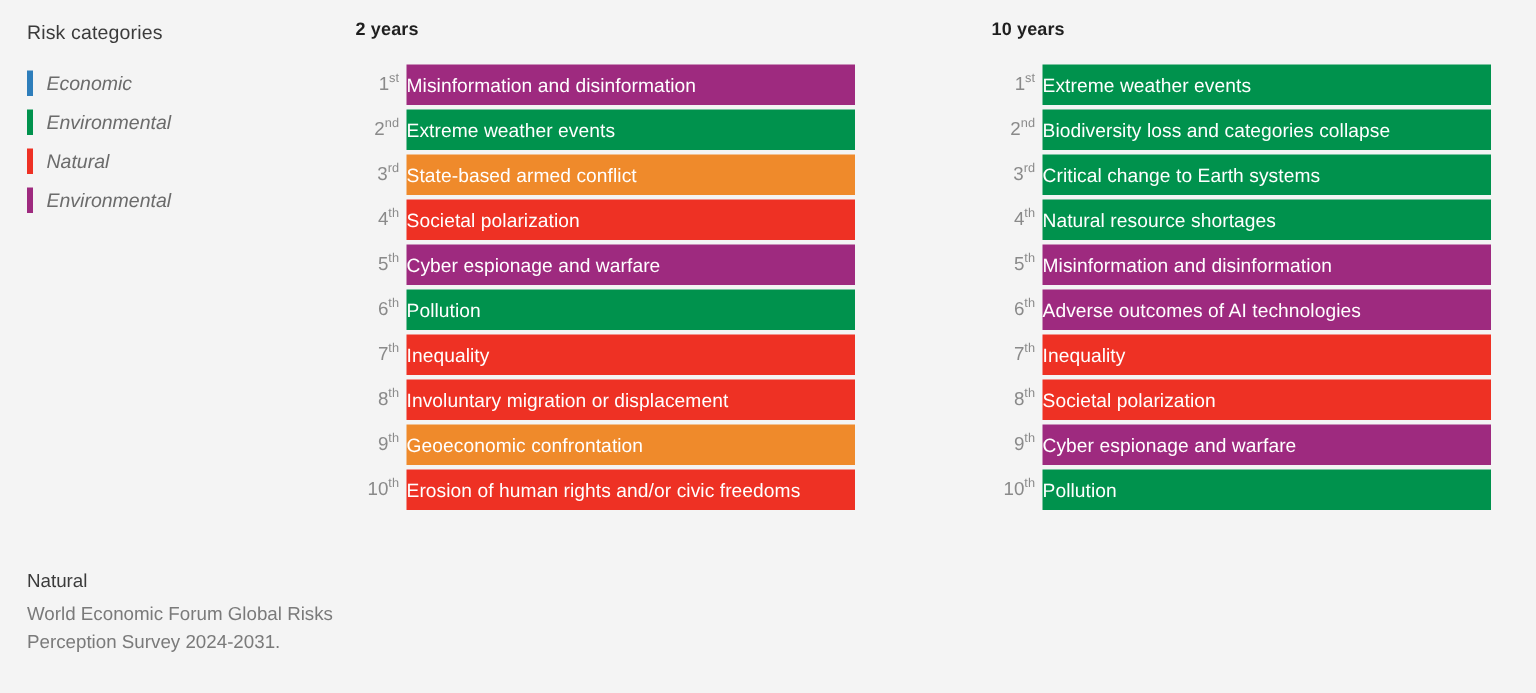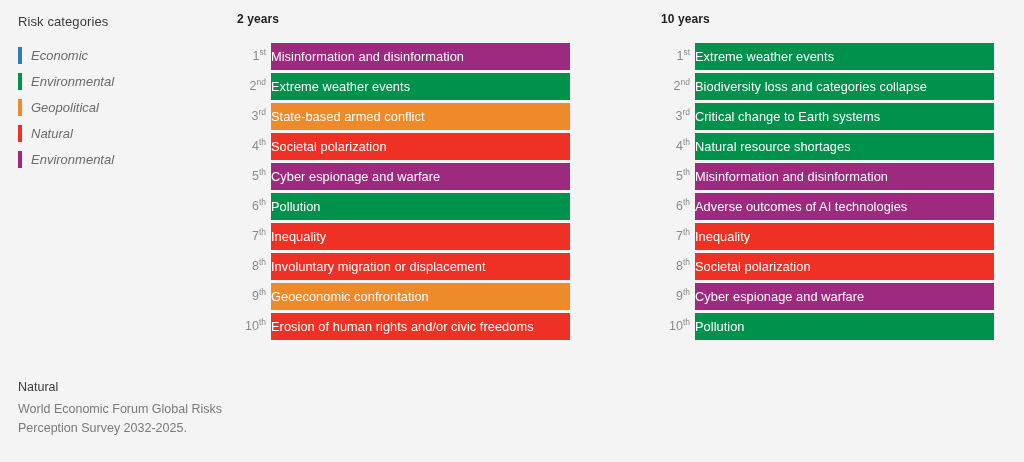--- a/index.html
+++ b/index.html
@@ -129,10 +129,6 @@
         <span class="legend-label">Environmental</span>
       </div>
       <div class="legend-item">
-        <span class="legend-swatch" style="background: rgb(239, 138, 43);"></span>
-        <span class="legend-label">Geopolitical</span>
-      </div>
-      <div class="legend-item">
         <span class="legend-swatch" style="background: rgb(238, 49, 36);"></span>
         <span class="legend-label">Natural</span>
       </div>

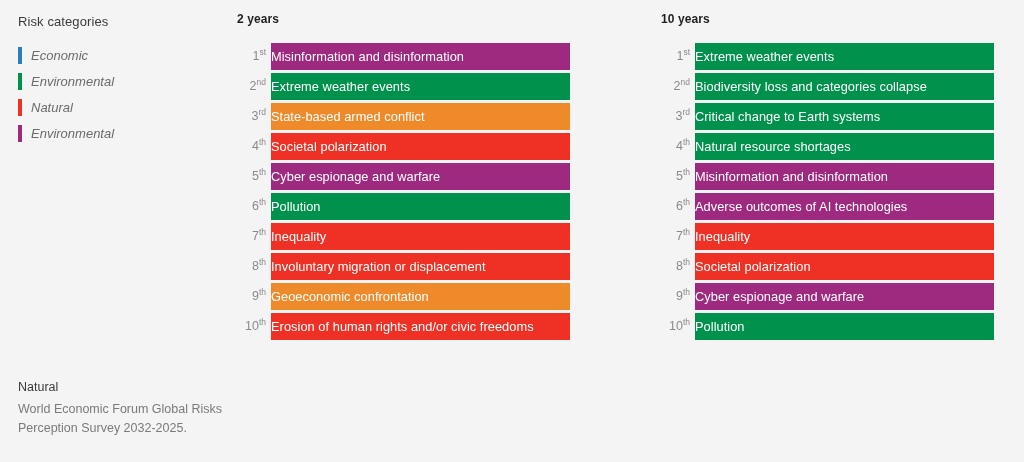--- a/index.html
+++ b/index.html
@@ -274,7 +274,7 @@
 <div id="source-block">
   <div id="source-heading">Natural</div>
   <div id="source-text">World Economic Forum Global Risks
-Perception Survey 2032-2025.</div>
+Perception Survey 2024-2031.</div>
 </div>
 
 </body></html>

